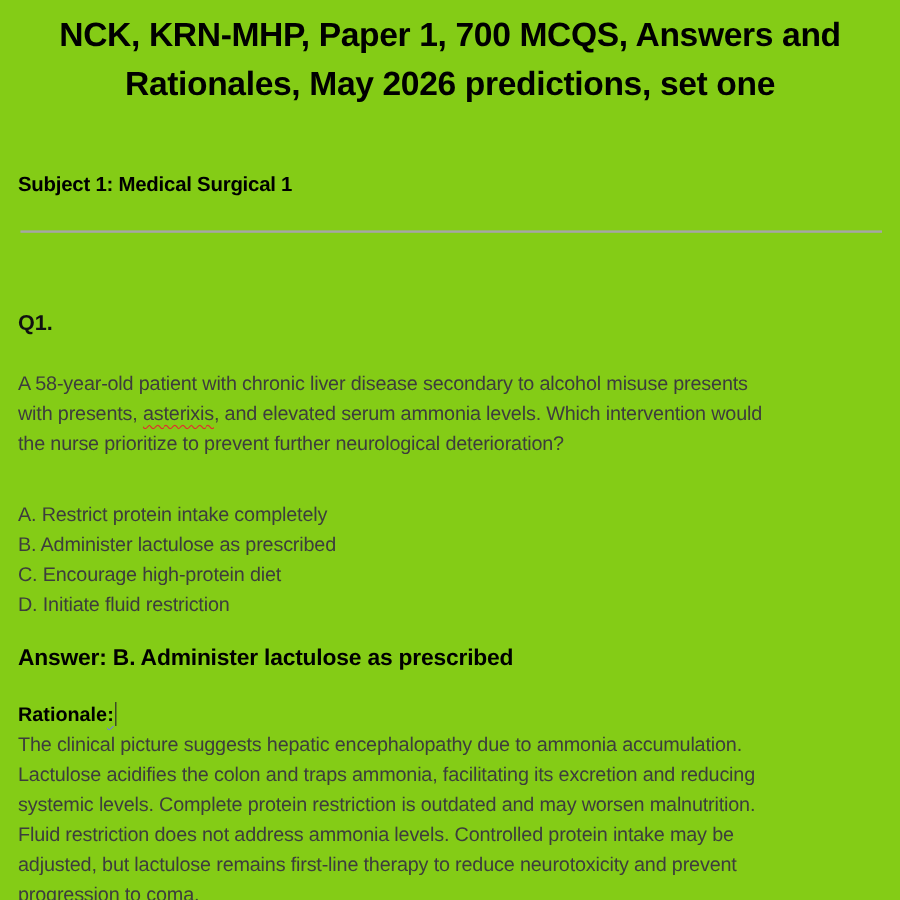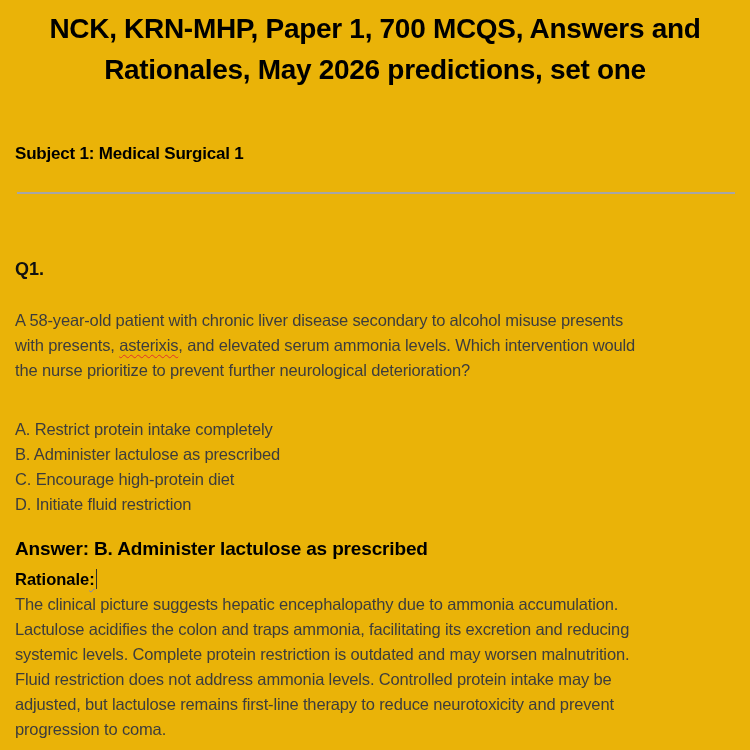--- a/index.html
+++ b/index.html
@@ -12,7 +12,7 @@
     width: 750px;
     height: 750px;
     overflow: hidden;
-    background: #eab308;
+    background: #84cc16;
     font-family: "Liberation Sans", "DejaVu Sans", sans-serif;
     color: #3d3d3d;
     box-sizing: border-box;

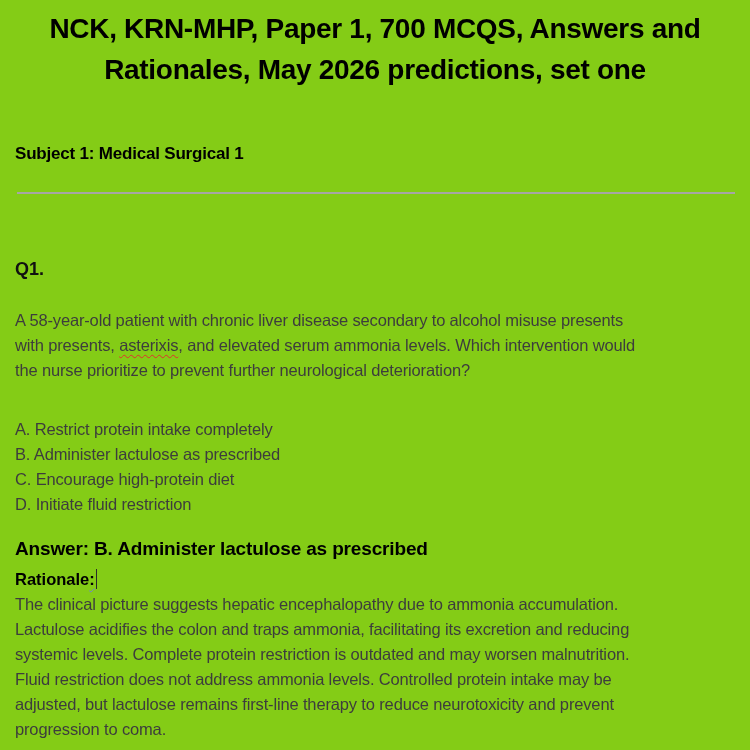--- a/index.html
+++ b/index.html
@@ -70,7 +70,7 @@
     white-space: nowrap;
   }
   .rationale-label-line {
-    margin-top: 6px;
+    margin-top: 23px;
     font-size: 16.5px;
     line-height: 25px;
     font-weight: 700;

